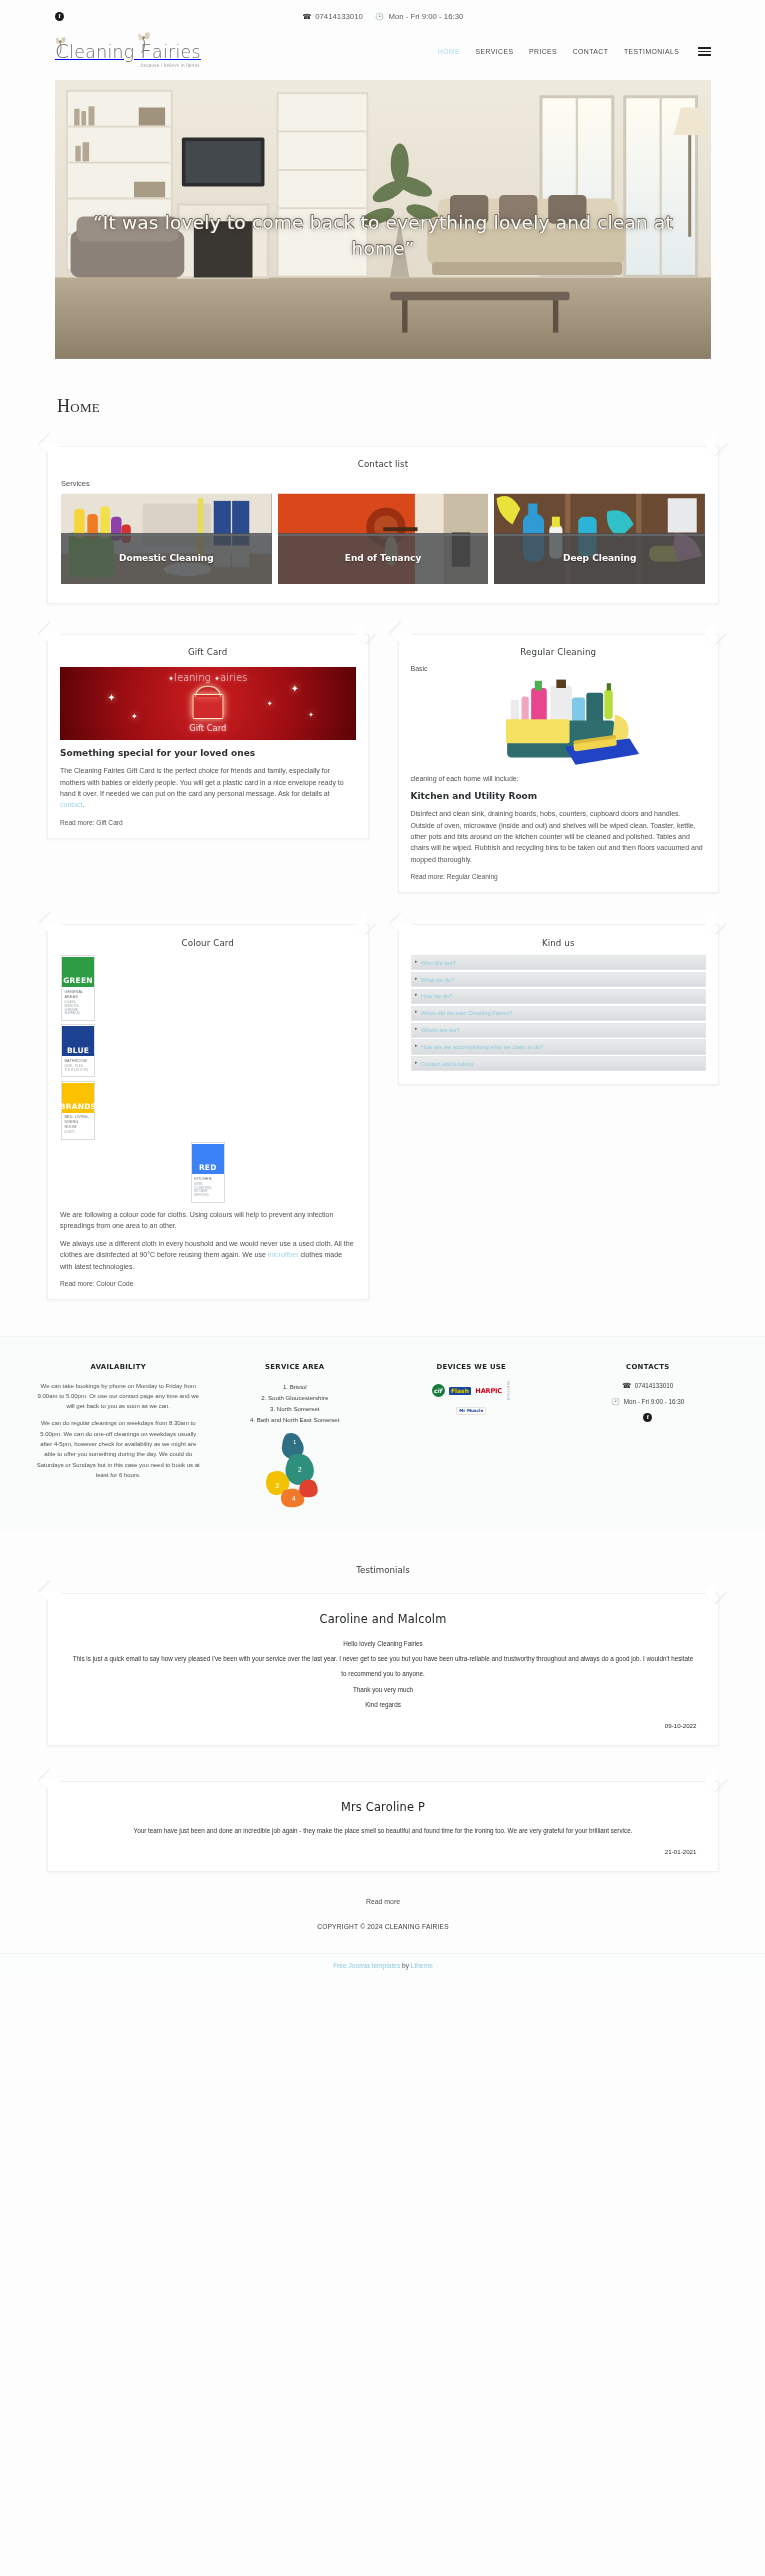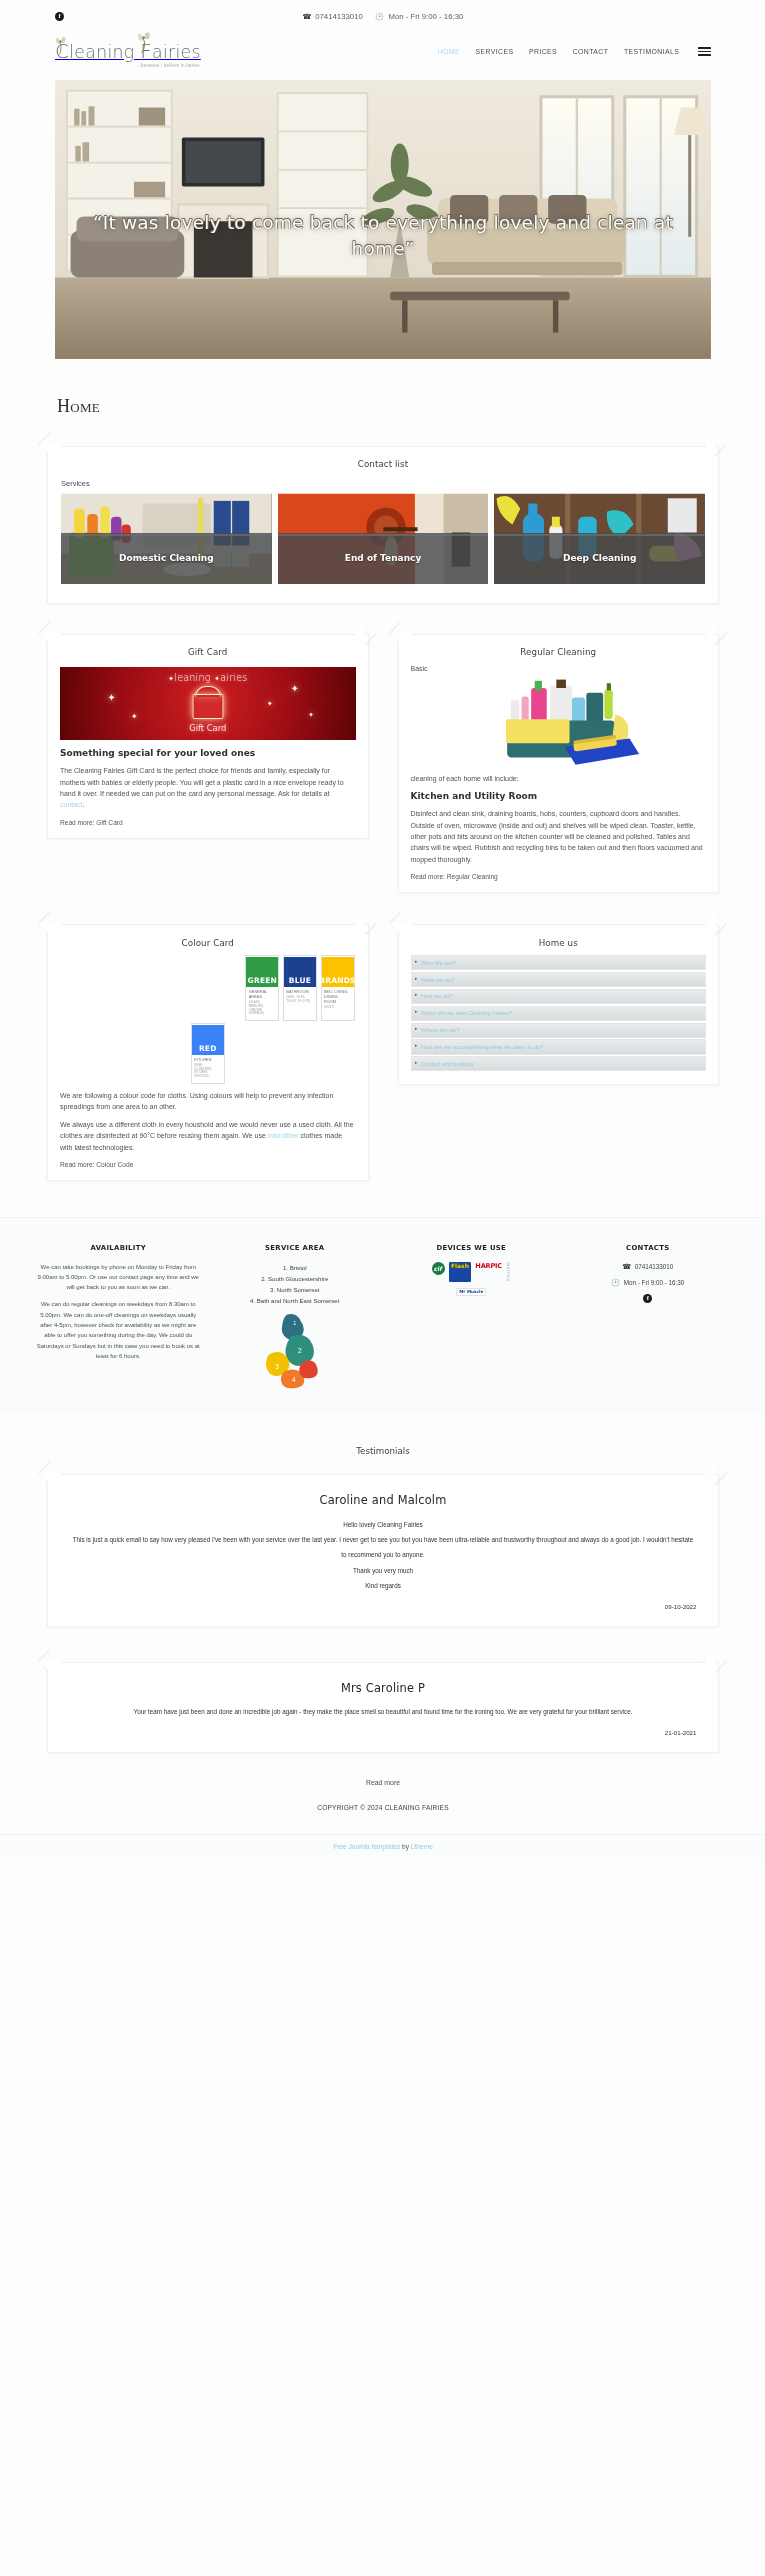--- a/index.html
+++ b/index.html
@@ -604,7 +604,7 @@
 
   <div class="col">
     <div class="envelope">
-      <div class="env-title">Home us</div>
+      <div class="env-title">Kind us</div>
       <div class="acc">
         <div class="acc-item">Who We are?</div>
         <div class="acc-item">What we do?</div>

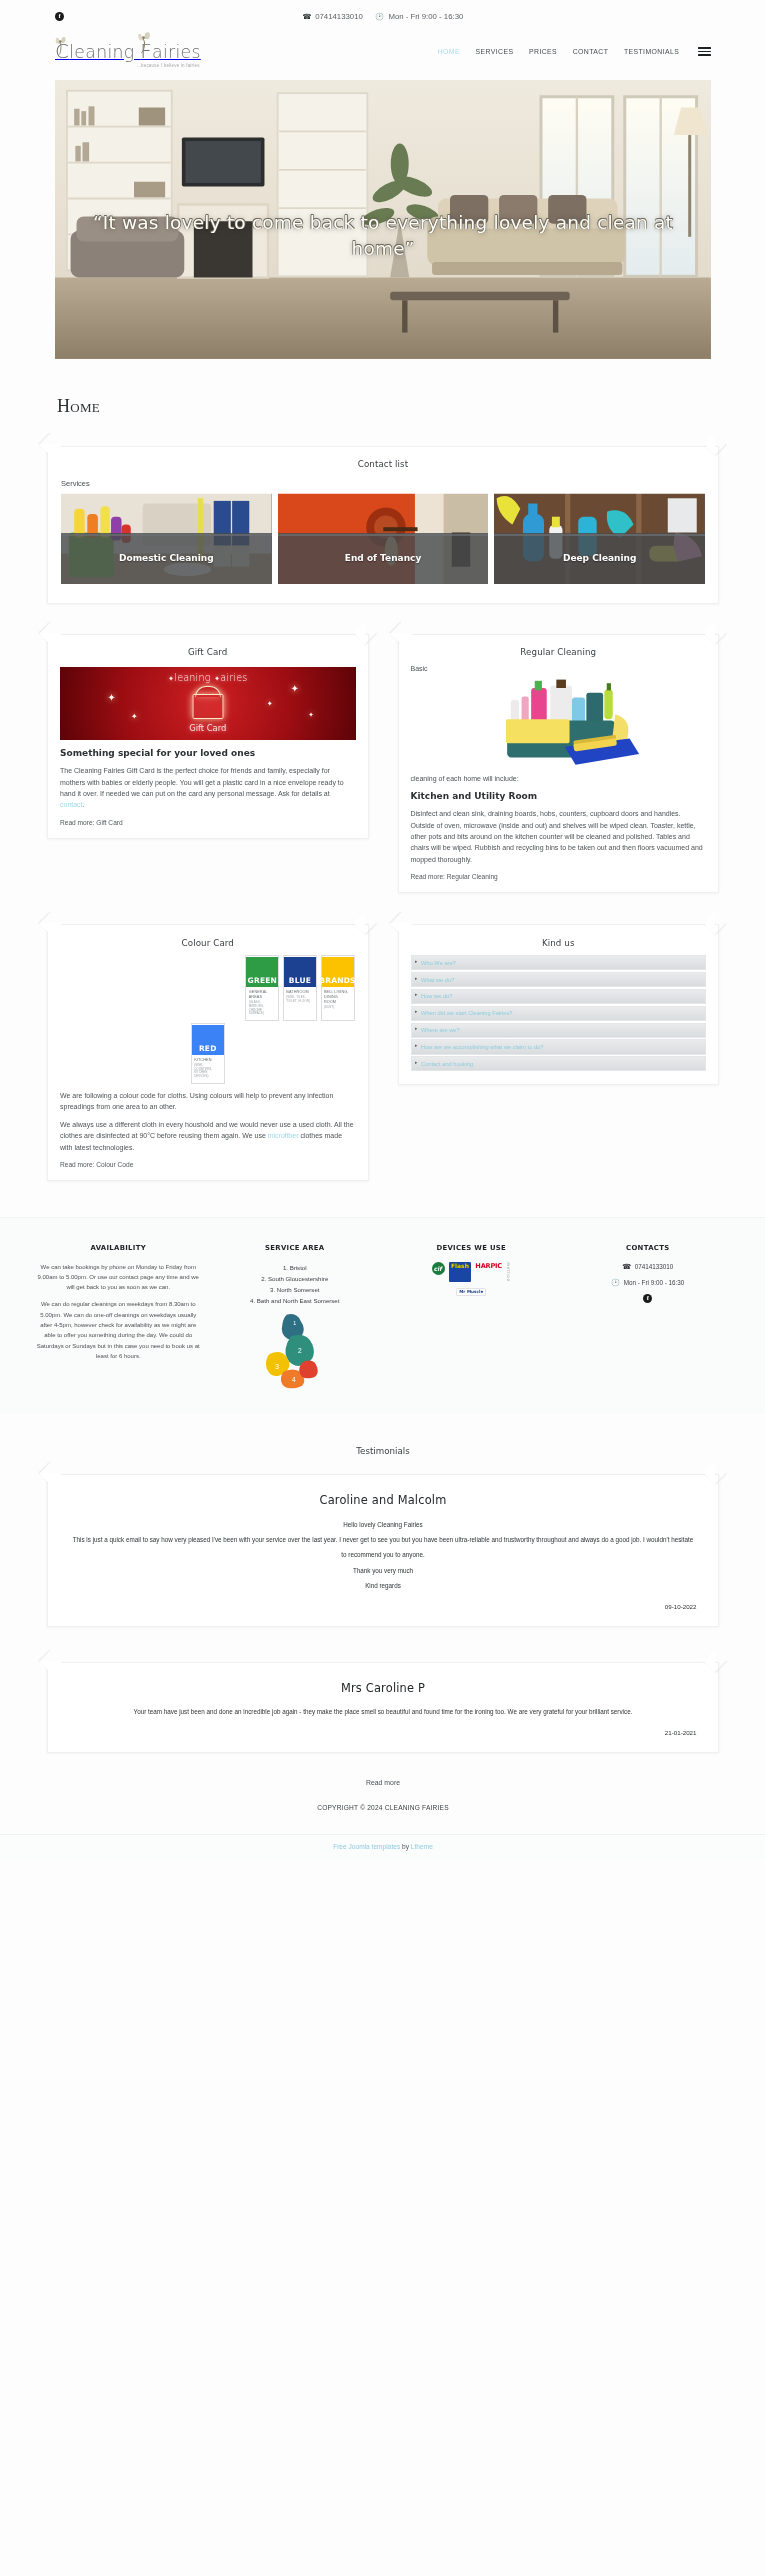--- a/index.html
+++ b/index.html
@@ -199,7 +199,7 @@
   }
 
   
-  .cc-grid { display: flex; gap: 3.6px; justify-content: flex-end; padding: 3.6px 13px 0; }
+  .cc-grid { display: flex; gap: 3.6px; justify-content: flex-start; padding: 3.6px 13px 0; flex-direction: column; }
   .cc-cell { width: 34px; border: 0.6px solid #dcdcdc; background: #fff; }
   .cc-top { height: 31px; display: flex; align-items: flex-end; justify-content: center;
             color: #fff; font-size: 7.5px; font-weight: 700; letter-spacing: 0.2px;

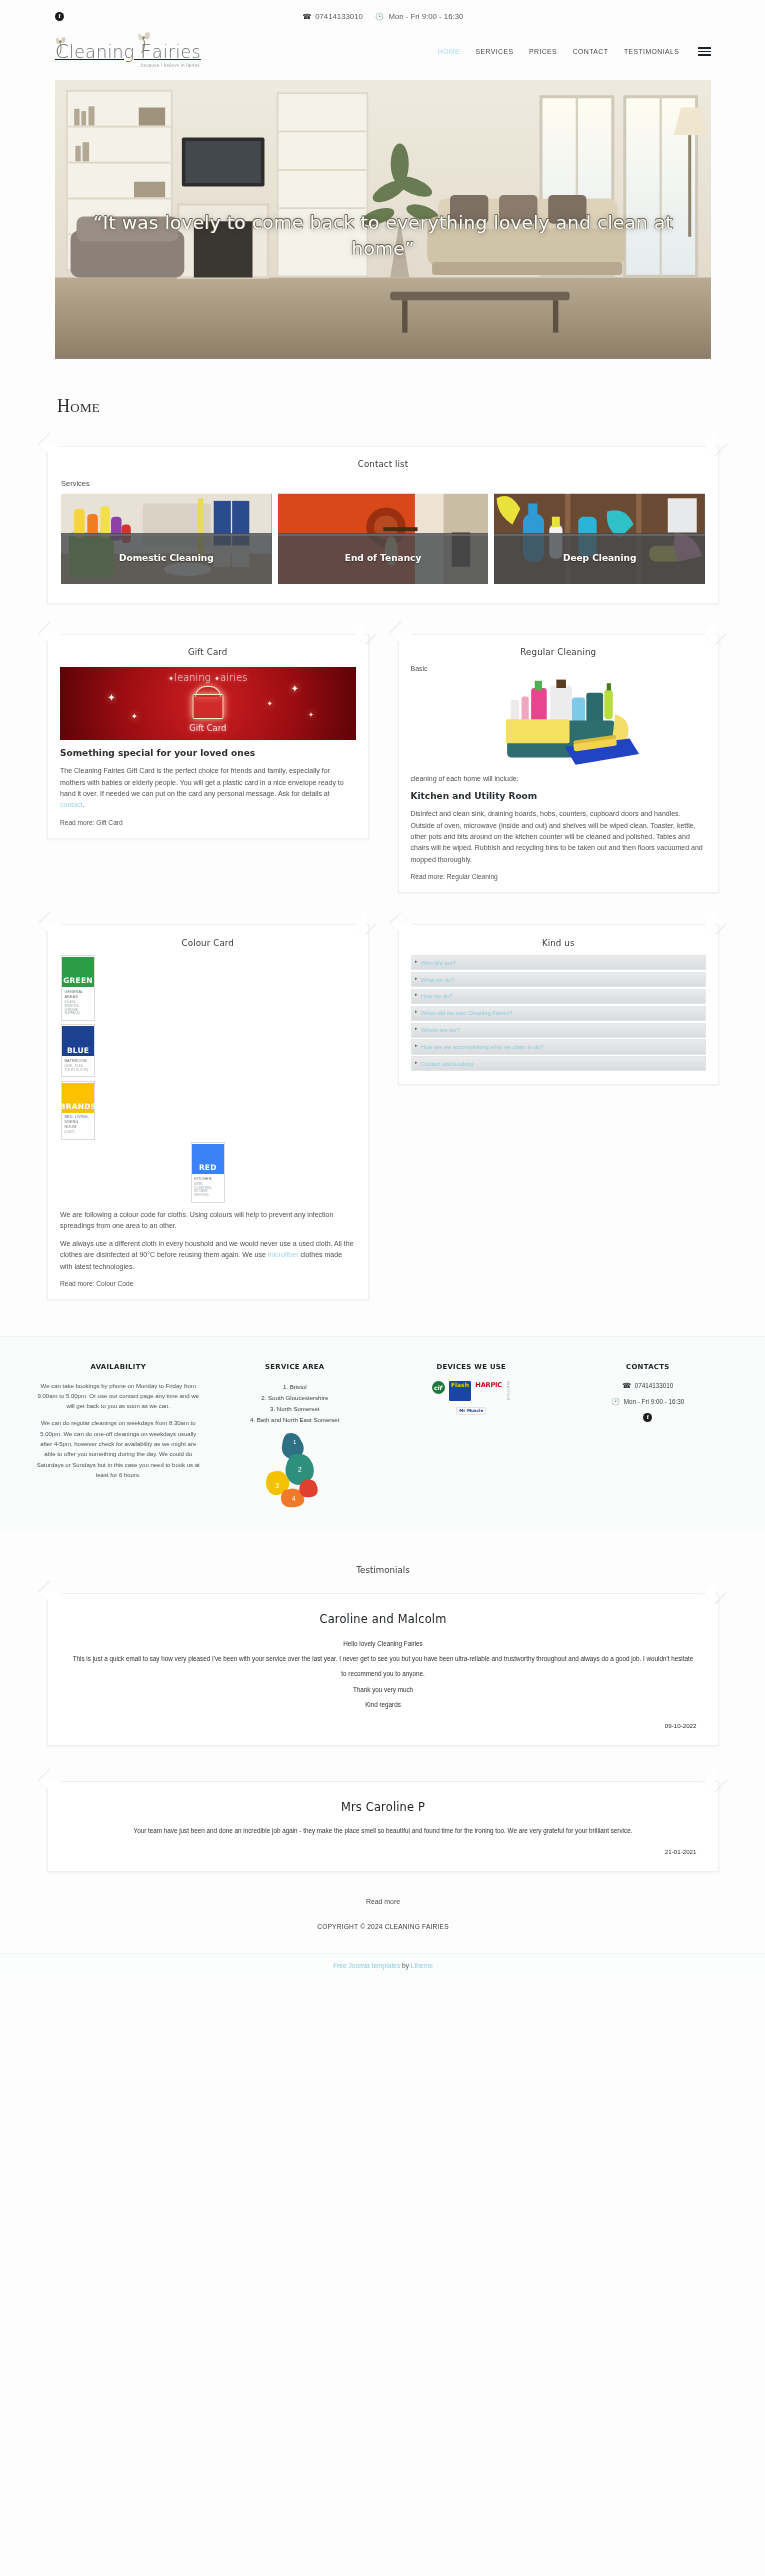--- a/index.html
+++ b/index.html
@@ -240,7 +240,7 @@
   .fcol p { font-size: 6px; line-height: 1.72; color: #4d5255; margin-bottom: 6.6px; }
   .fcol ol { list-style: none; font-size: 6.1px; line-height: 1.82; color: #3d4245; }
   .map-art { margin: 4.8px auto 0; position: relative; width: 78px; height: 78px; }
-  .brands { display: flex; flex-wrap: wrap; gap: 4px; justify-content: center; margin-top: 1.2px;}
+  .brands { display: flex; flex-wrap: wrap; gap: 4px; align-items: center; justify-content: center; margin-top: 1.2px;}
   .brand { font-size: 6.6px; font-weight: 800; font-family: "DejaVu Sans", sans-serif; }
   .b-cif { color: #fff; background: #1b7a3d; border-radius: 50%; width: 13px; height: 13px;
            display:flex;align-items:center;justify-content:center; font-size: 6px; font-style: italic;}

